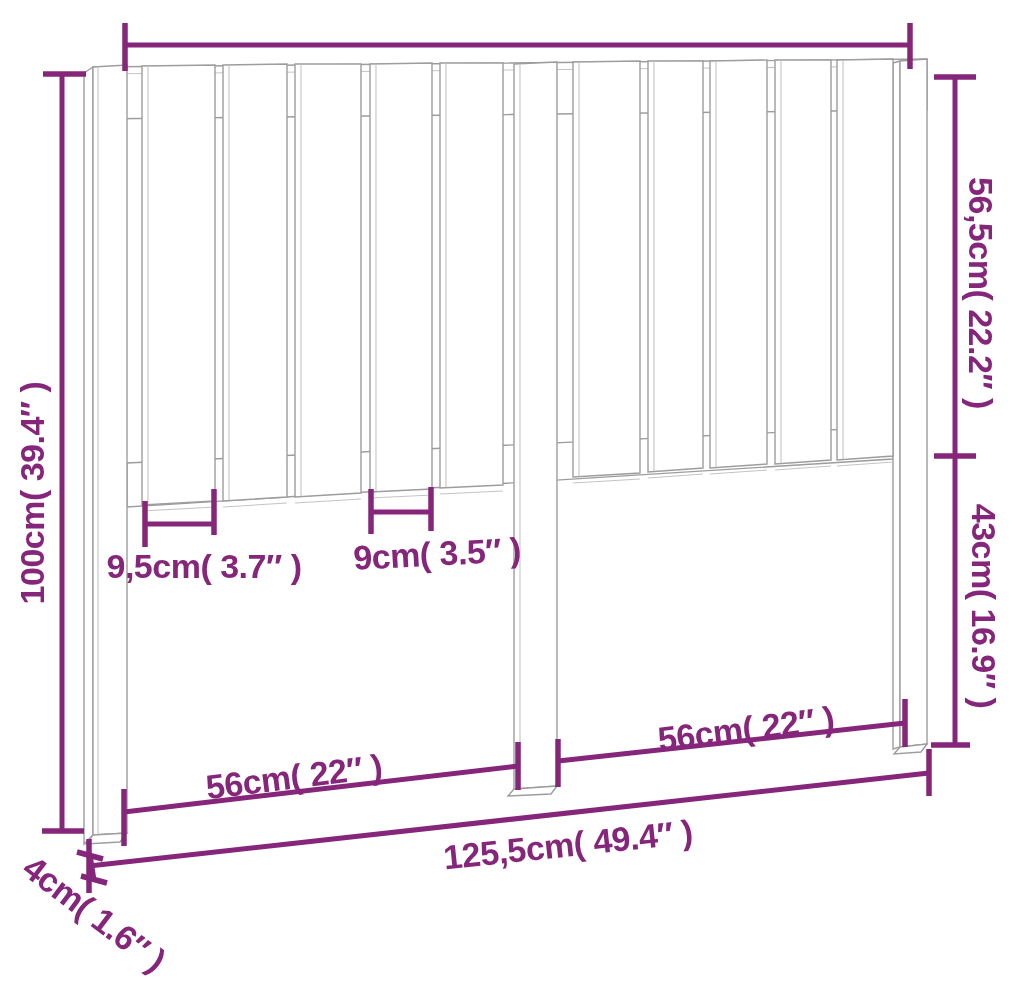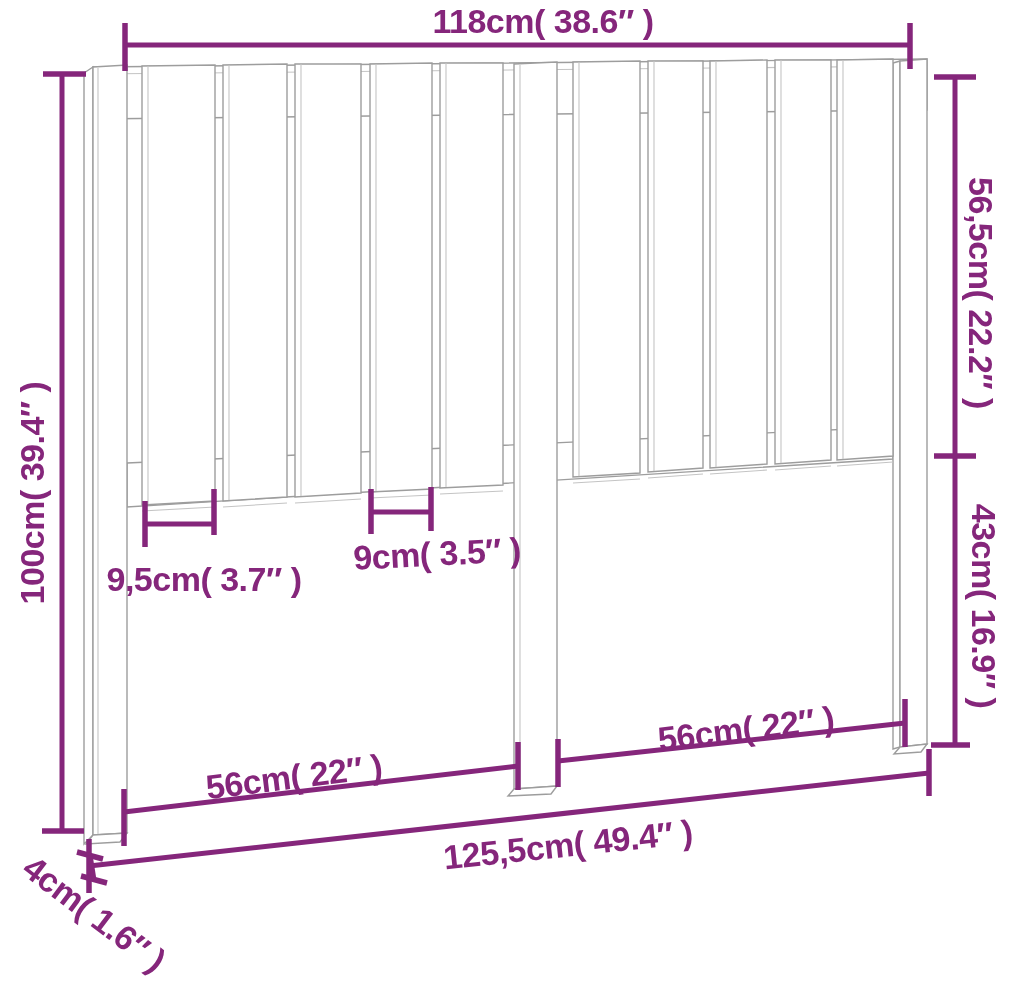--- a/index.html
+++ b/index.html
@@ -165,7 +165,6 @@
     </g>
   </svg>
 
-  <div class="dim-label" style="left:543px;top:21px;transform:translate(-50%,-50%);">118cm( 38.6″ )</div>
 
   <div class="dim-label" style="left:32px;top:493px;transform:translate(-50%,-50%) rotate(-90deg);">100cm( 39.4″ )</div>
 

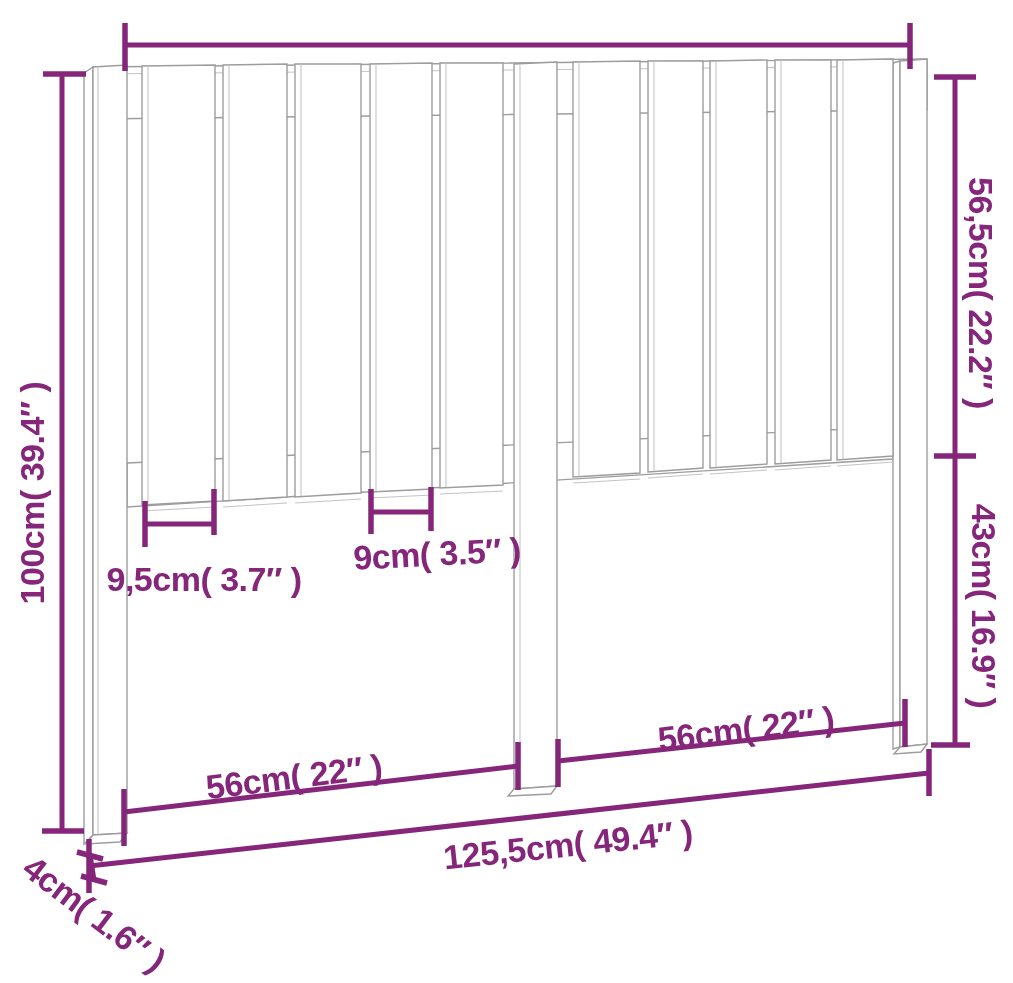--- a/index.html
+++ b/index.html
@@ -172,7 +172,7 @@
 
   <div class="dim-label" style="left:983px;top:606px;transform:translate(-50%,-50%) rotate(90deg);">43cm( 16.9″ )</div>
 
-  <div class="dim-label" style="left:204px;top:566px;transform:translate(-50%,-50%);margin-top:13px;">9,5cm( 3.7″ )</div>
+  <div class="dim-label" style="left:204px;top:566px;transform:translate(-50%,-50%);">9,5cm( 3.7″ )</div>
 
   <div class="dim-label" style="left:437px;top:554px;transform:translate(-50%,-50%) rotate(-3deg);">9cm( 3.5″ )</div>
 

